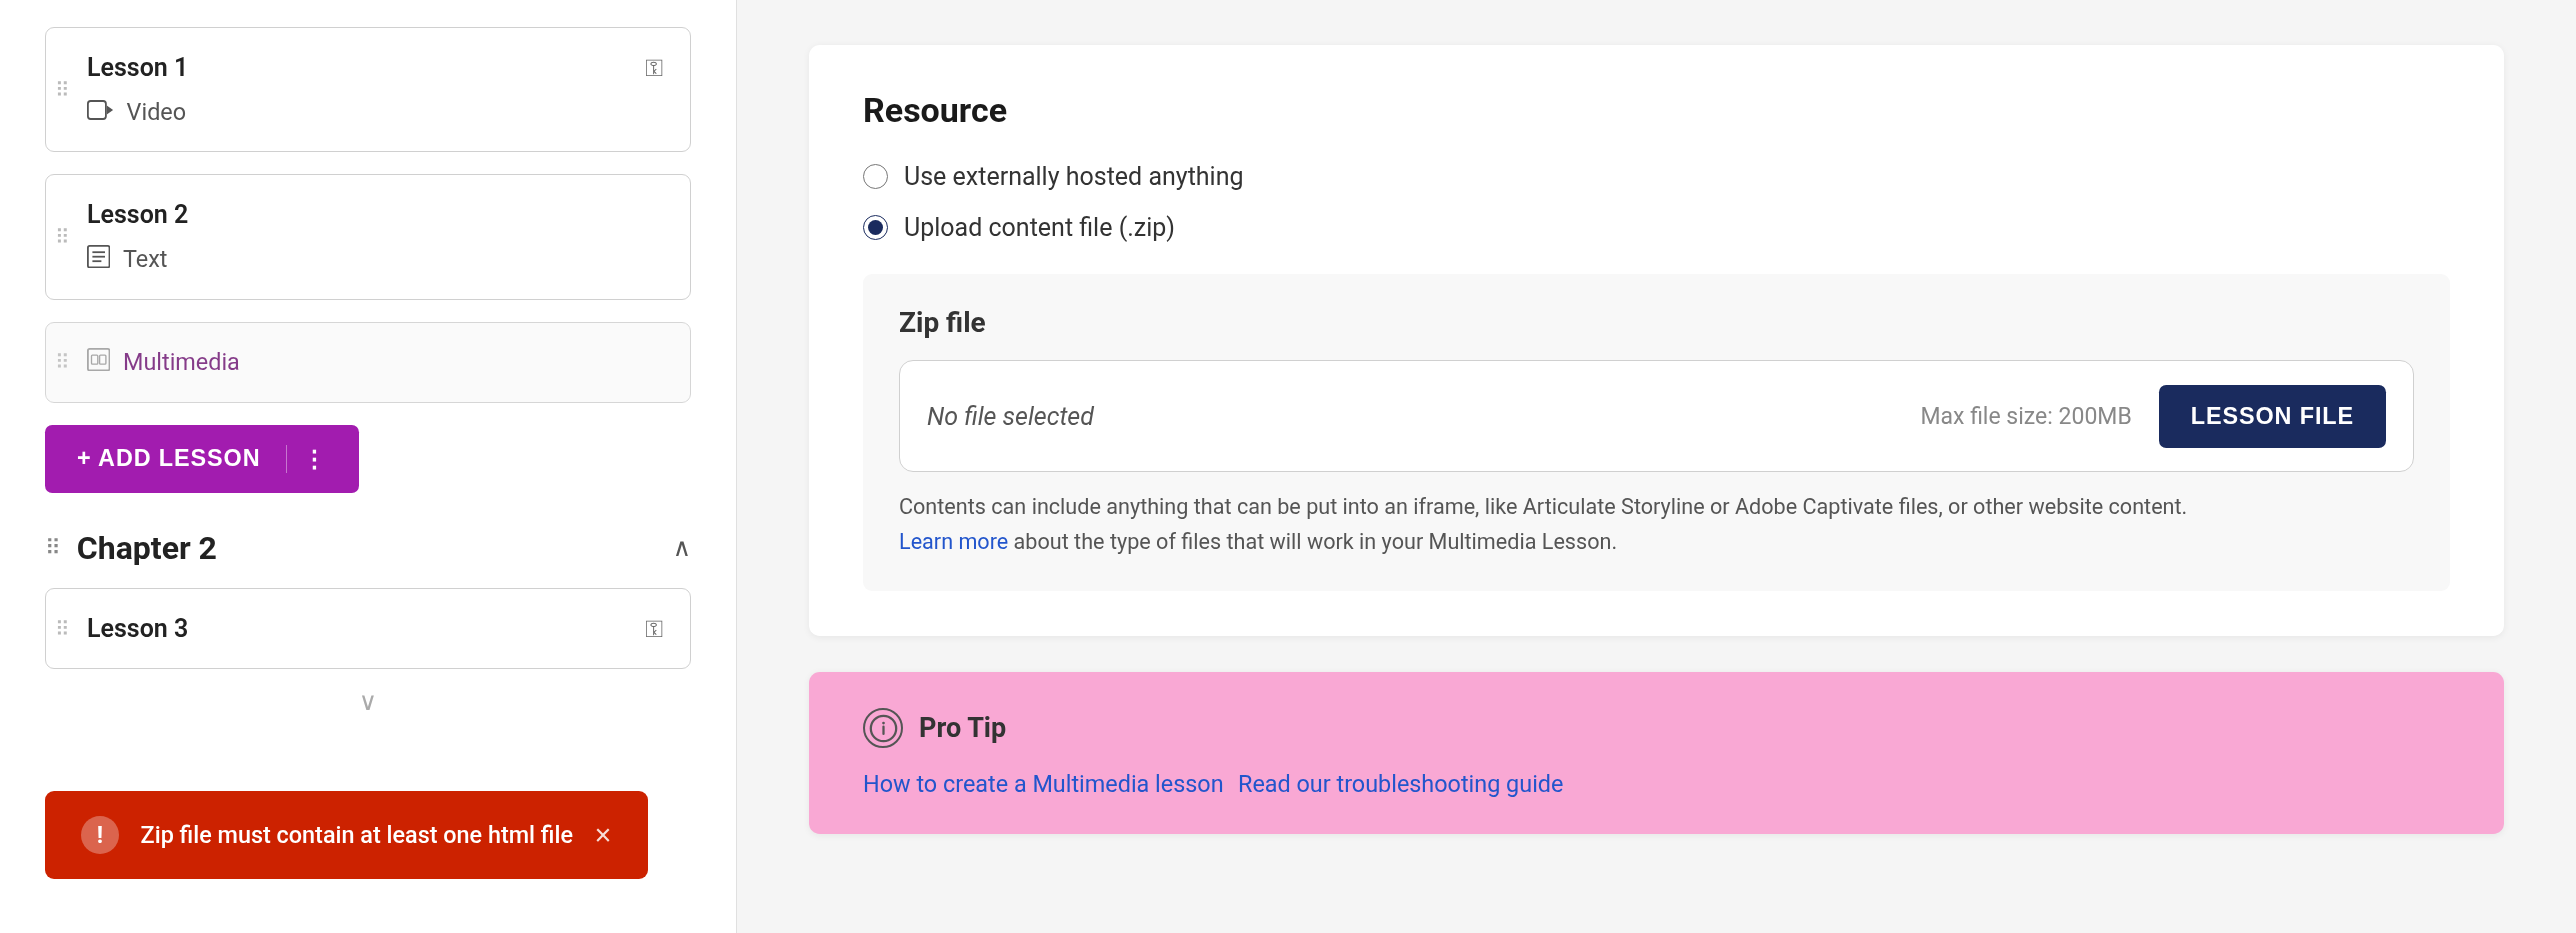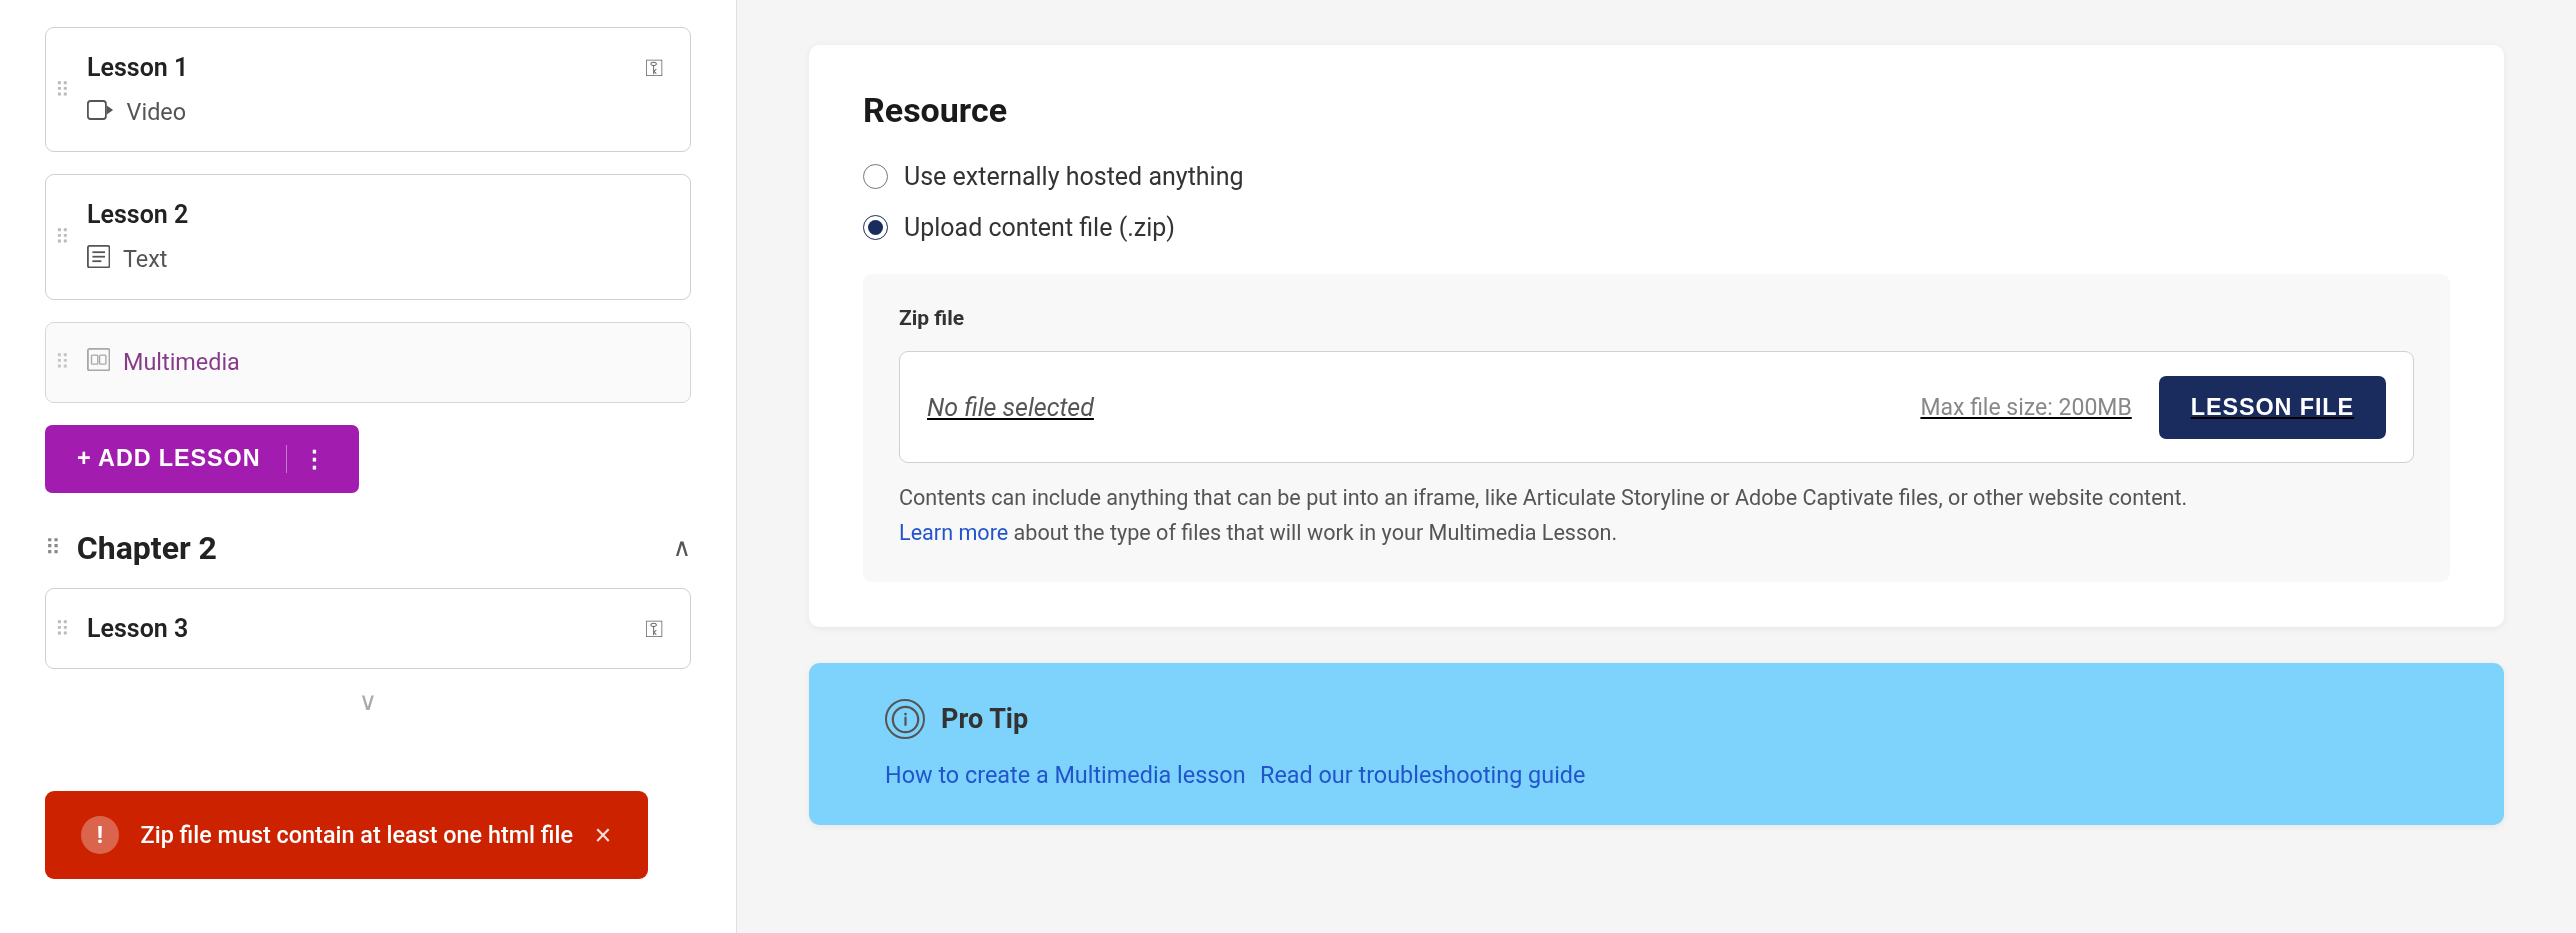--- a/index.html
+++ b/index.html
@@ -190,7 +190,7 @@
     }
 
     .zip-label {
-      font-size: 21px;
+      font-size: 28px;
       font-weight: 700;
       color: #333;
       margin-bottom: 21.6px;

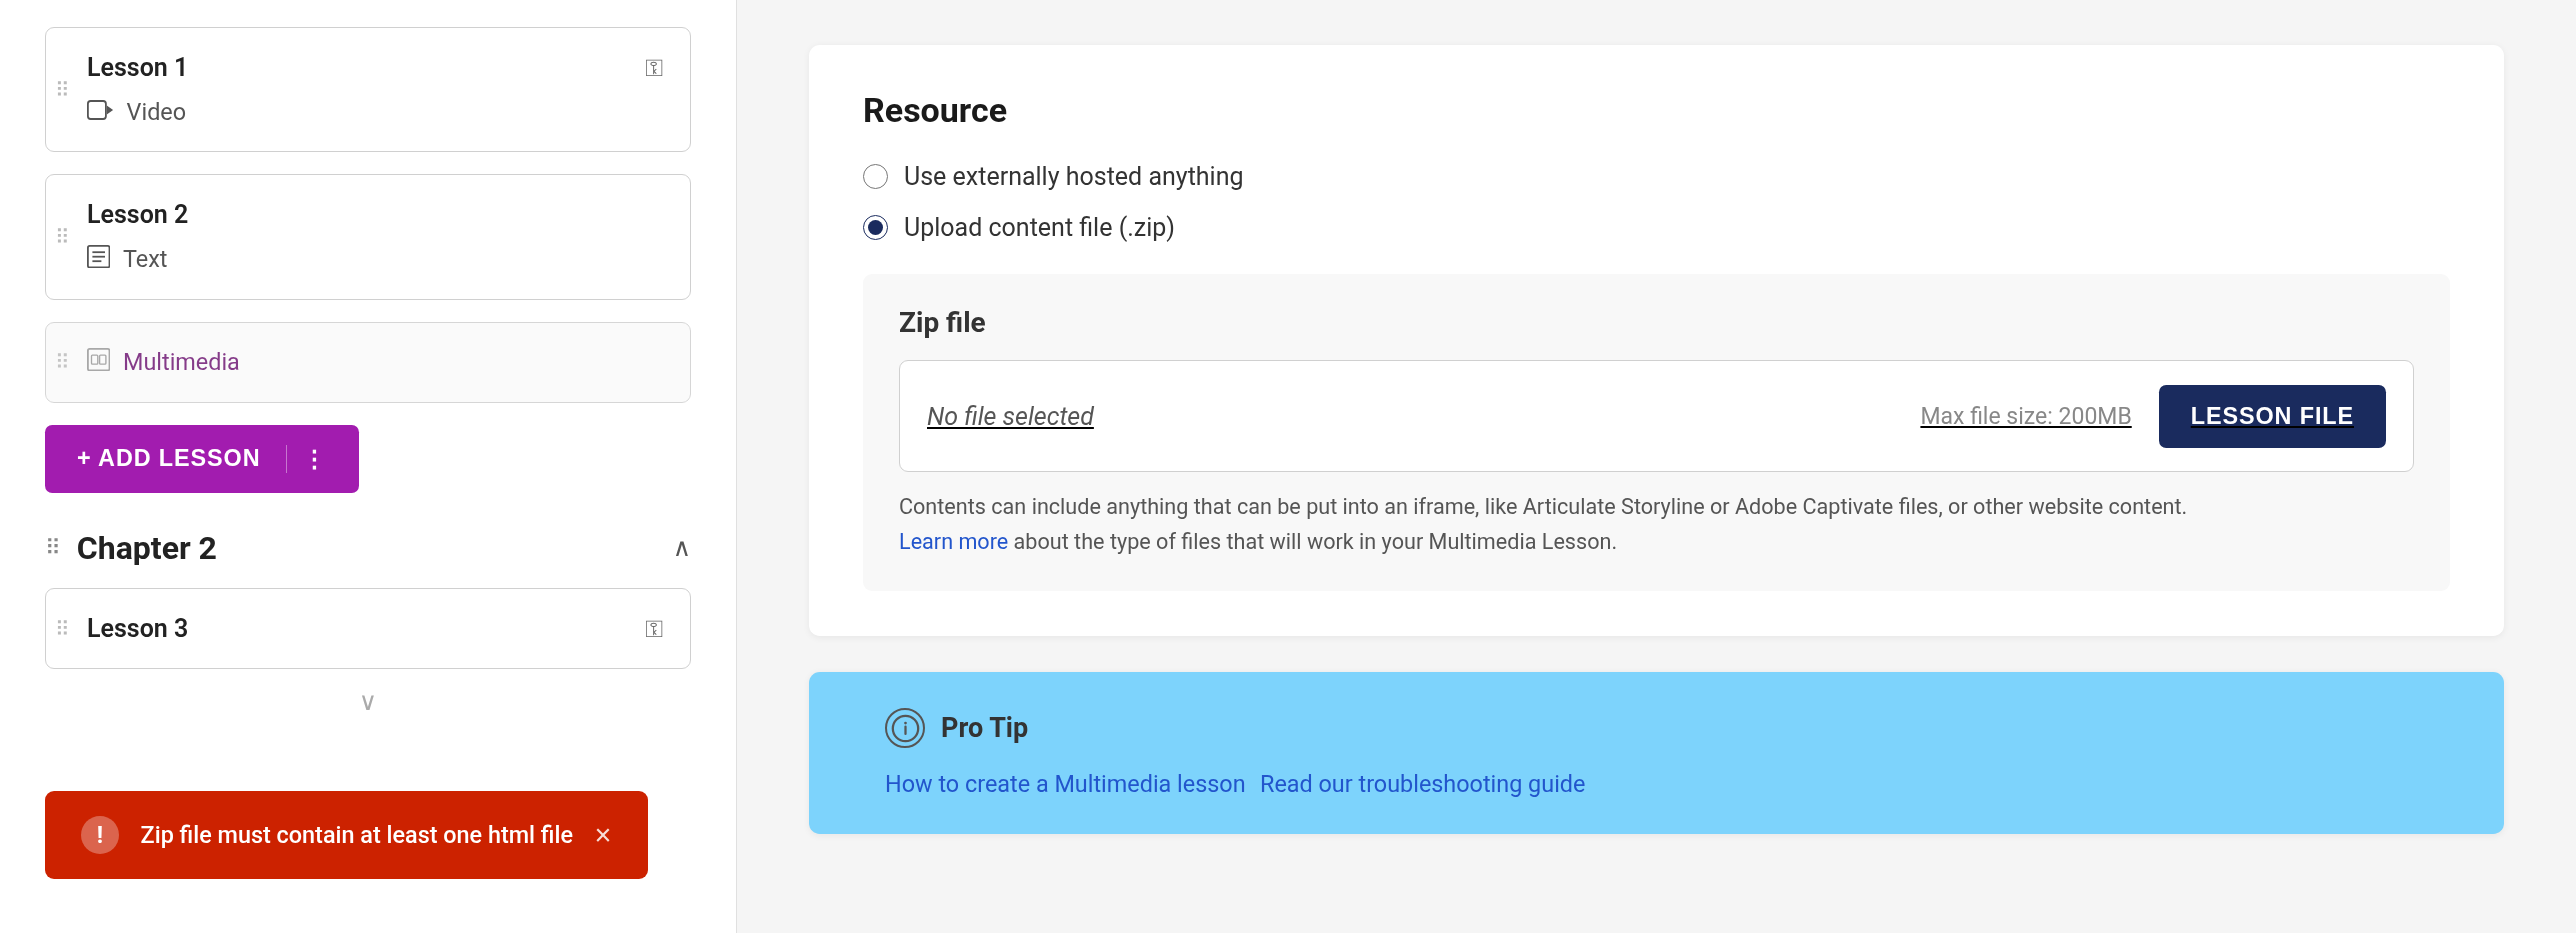--- a/index.html
+++ b/index.html
@@ -198,14 +198,13 @@
 
     .zip-upload-area {
       border: 1.8px solid #d0d0d0;
-      border-radius: 9px;
+      border-radius: 14px;
       background: #fff;
       display: flex;
       align-items: center;
       justify-content: space-between;
       padding: 23.4px 27px;
       margin-bottom: 18px;
-      text-decoration: underline;
     }
 
     .no-file-text {

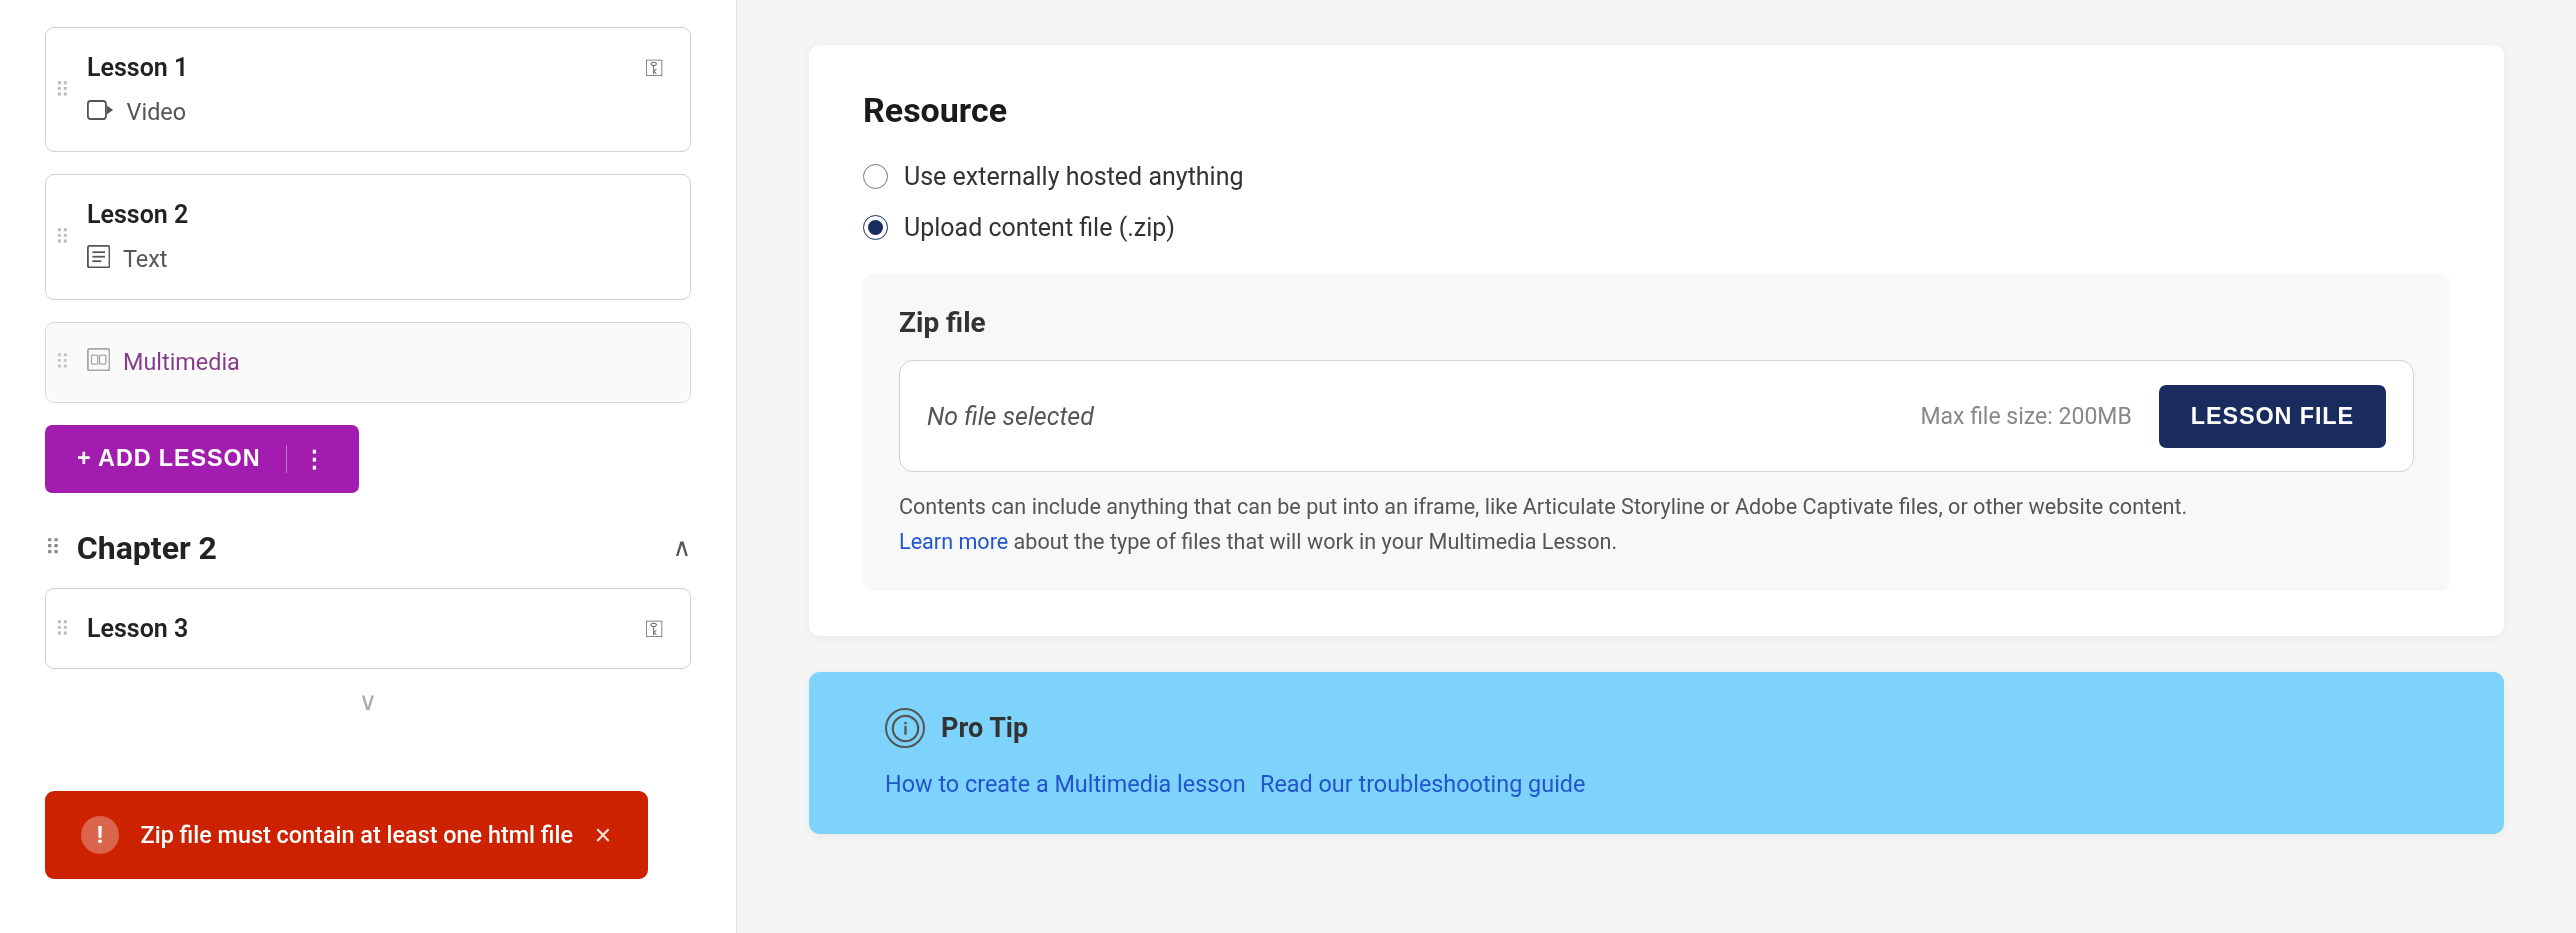--- a/index.html
+++ b/index.html
@@ -242,9 +242,9 @@
     }
 
     .pro-tip-card {
-      background: #7dd3fc;
+      background: #f9a8d4;
       border-radius: 10.8px;
-      padding: 36px 76px;
+      padding: 36px 54px;
       box-shadow: 0 1.8px 7.2px rgba(0,0,0,0.06);
     }
 

